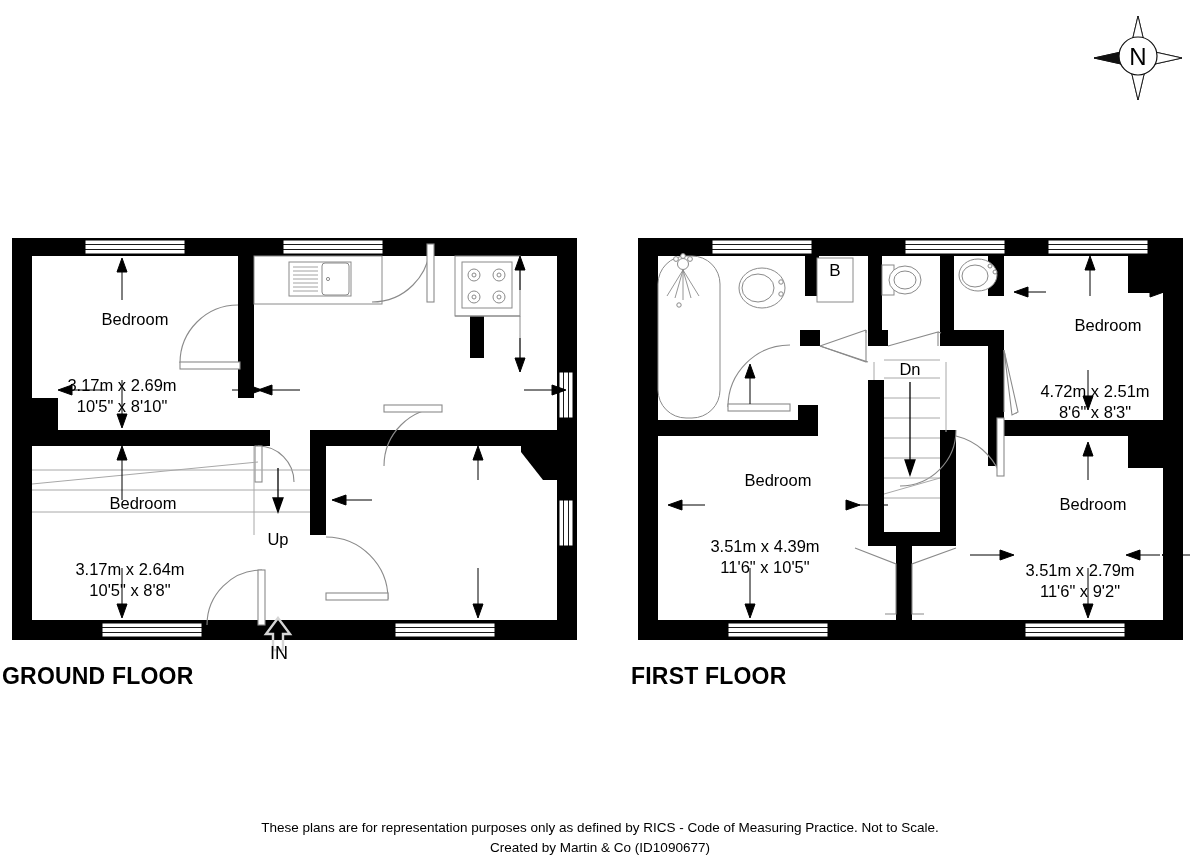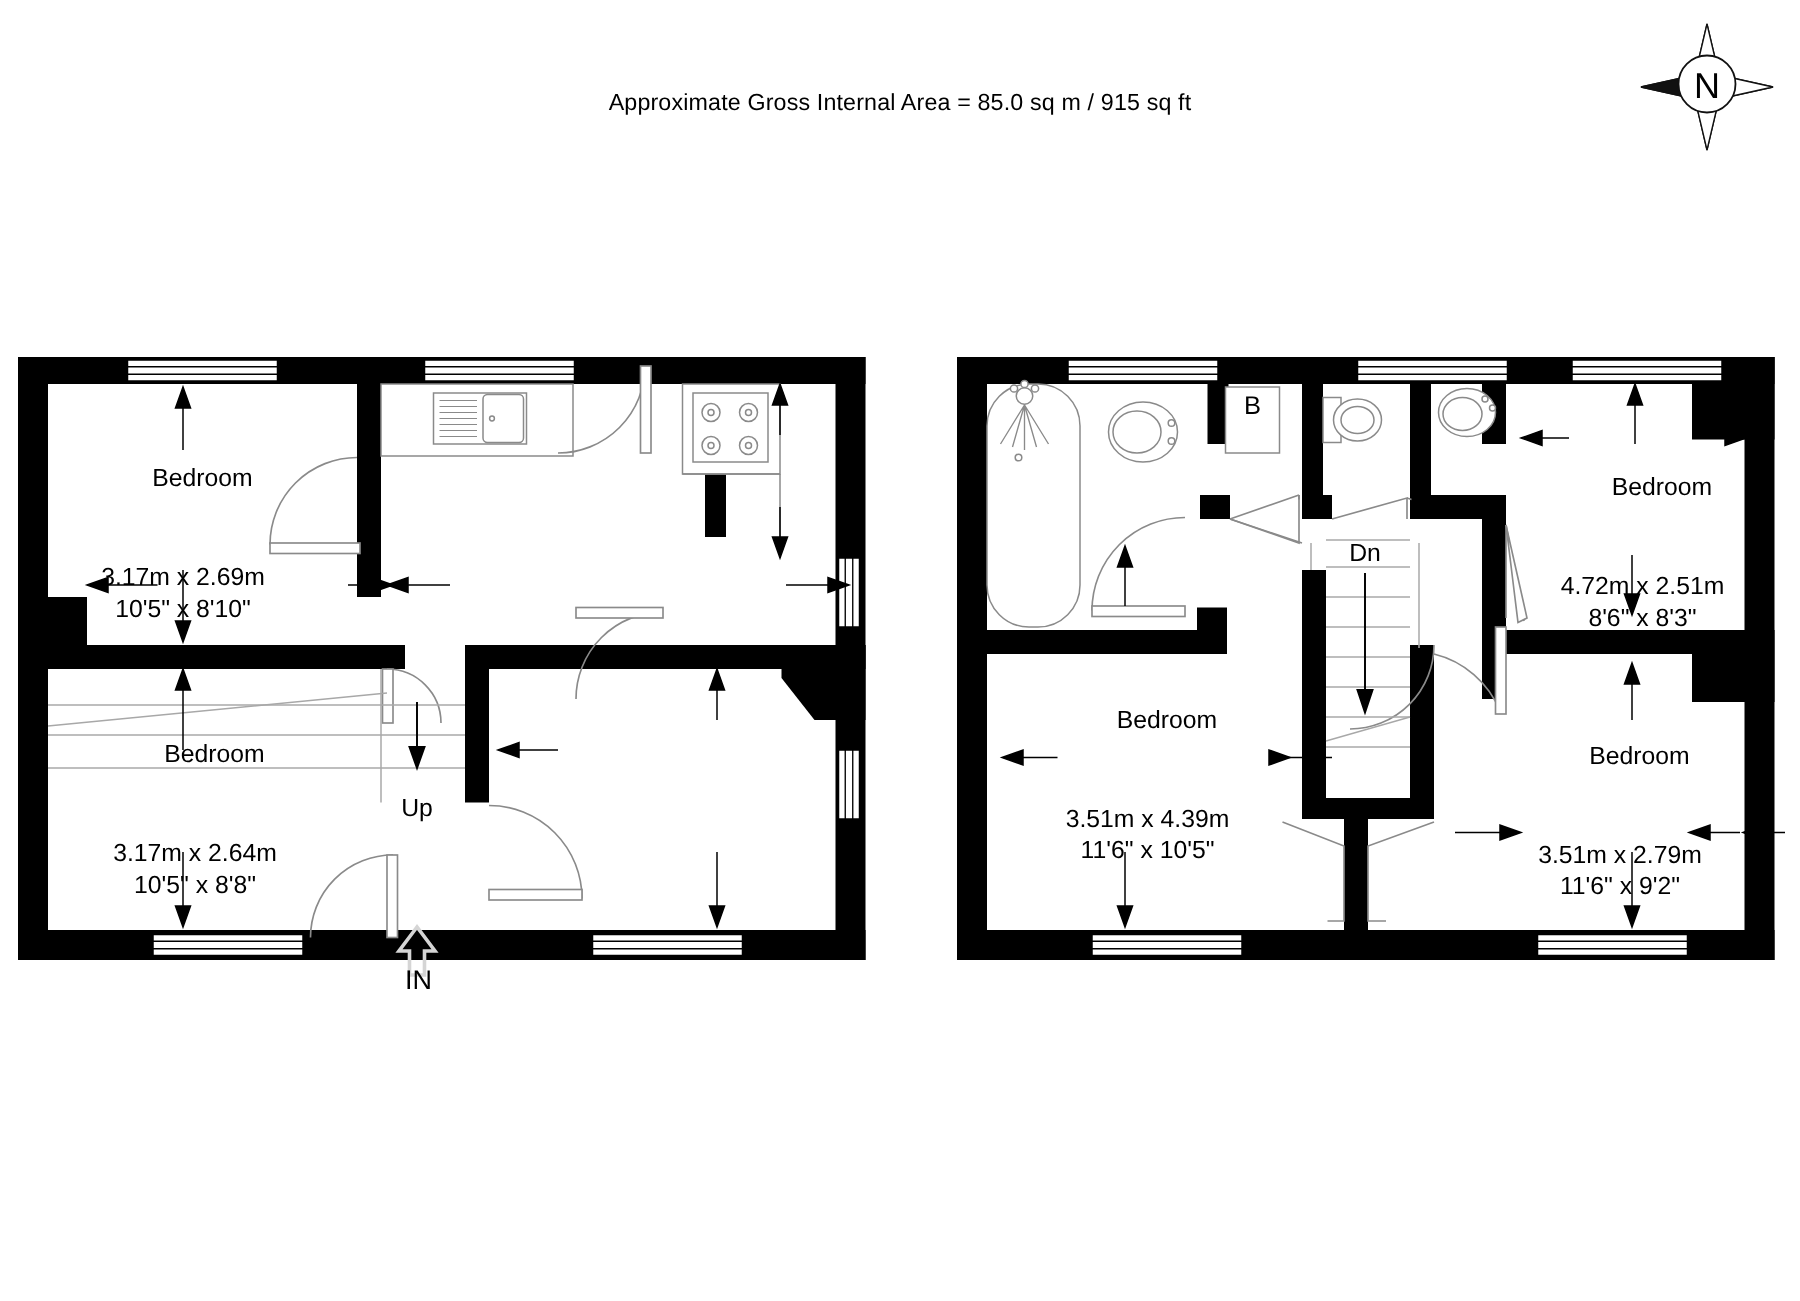--- a/index.html
+++ b/index.html
@@ -24,7 +24,6 @@
 
 <div class="canvas">
 
-  <div class="hdr">Approximate Gross Internal Area = 85.0 sq m / 915 sq ft</div>
 
   <div class="compass">
     <svg viewBox="0 0 96 92" width="96" height="92">

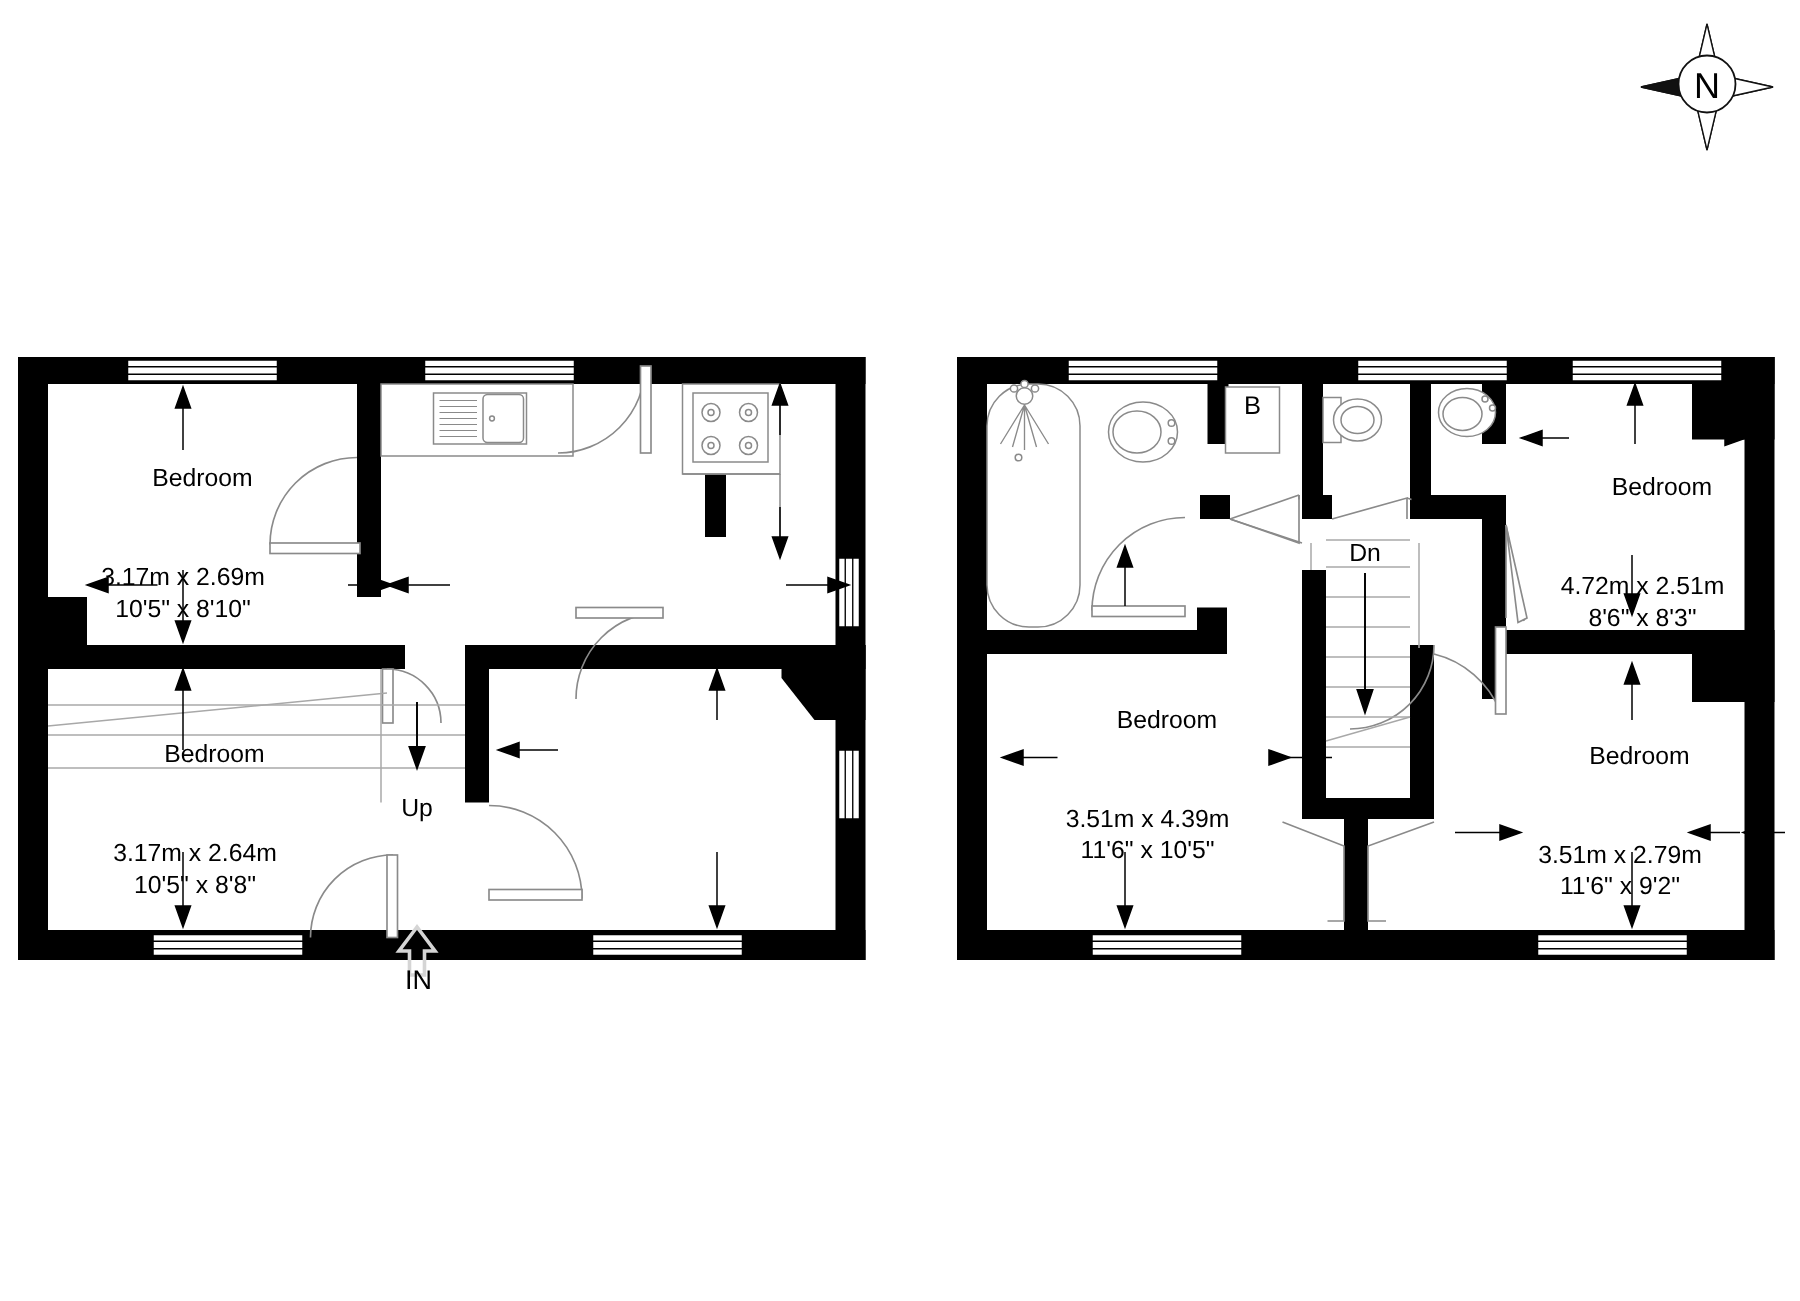--- a/index.html
+++ b/index.html
@@ -452,6 +452,7 @@
   <div class="minilbl" style="left:810px;top:261px;width:50px;font-size:17px;">B</div>
   <div class="minilbl" style="left:885px;top:360px;width:50px;">Dn</div>
 
+  <div class="floorlabel" id="gf-label">GROUND FLOOR</div>
 
 
 </div>

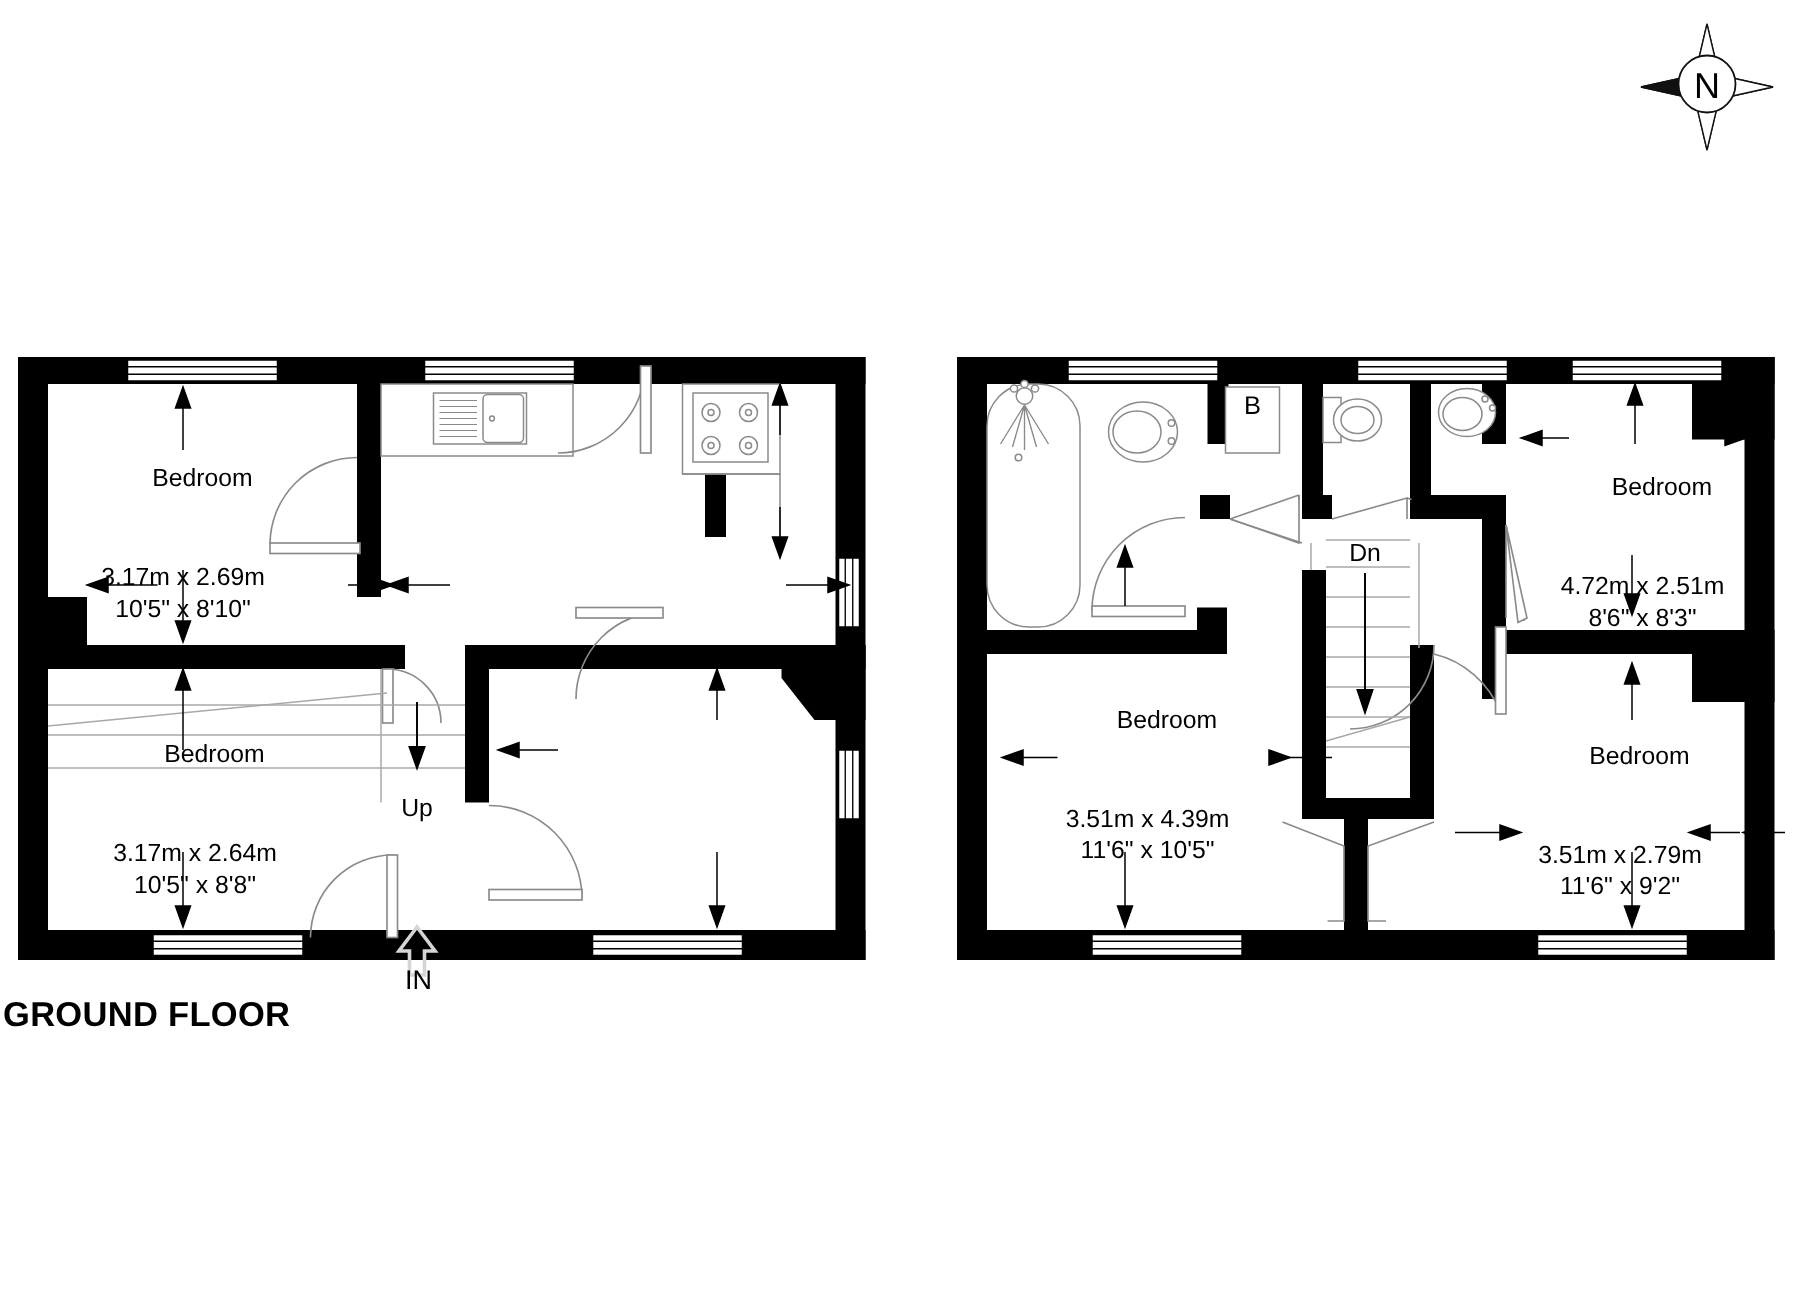--- a/index.html
+++ b/index.html
@@ -453,6 +453,7 @@
   <div class="minilbl" style="left:885px;top:360px;width:50px;">Dn</div>
 
   <div class="floorlabel" id="gf-label">GROUND FLOOR</div>
+  <div class="floorlabel" id="ff-label">FIRST FLOOR</div>
 
 
 </div>

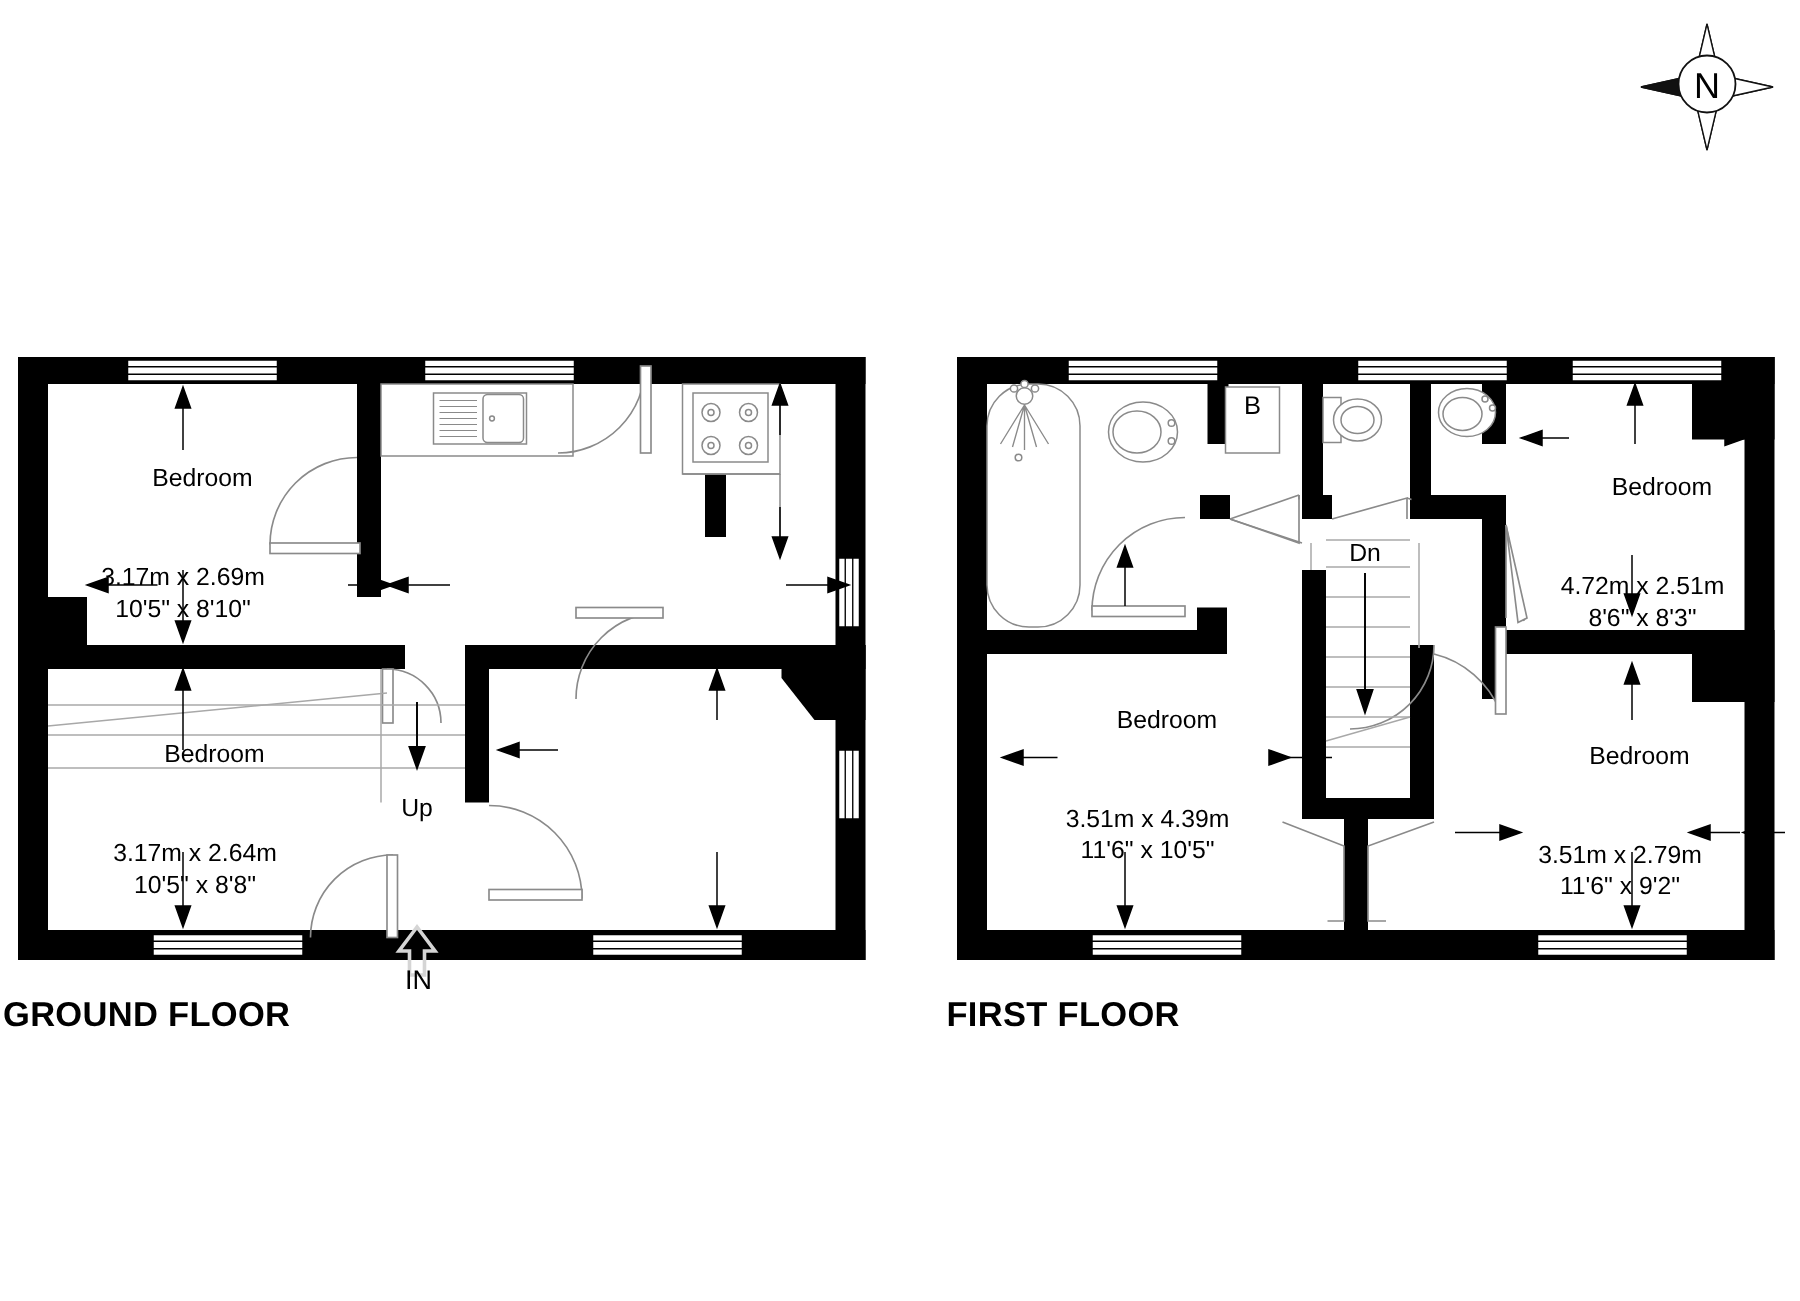--- a/index.html
+++ b/index.html
@@ -455,6 +455,10 @@
   <div class="floorlabel" id="gf-label">GROUND FLOOR</div>
   <div class="floorlabel" id="ff-label">FIRST FLOOR</div>
 
+  <div class="footer">
+    <span>These plans are for representation purposes only as defined by RICS - Code of Measuring Practice. Not to Scale.</span>
+    <span>Created by Martin &amp; Co (ID1090677)</span>
+  </div>
 
 </div>
 

